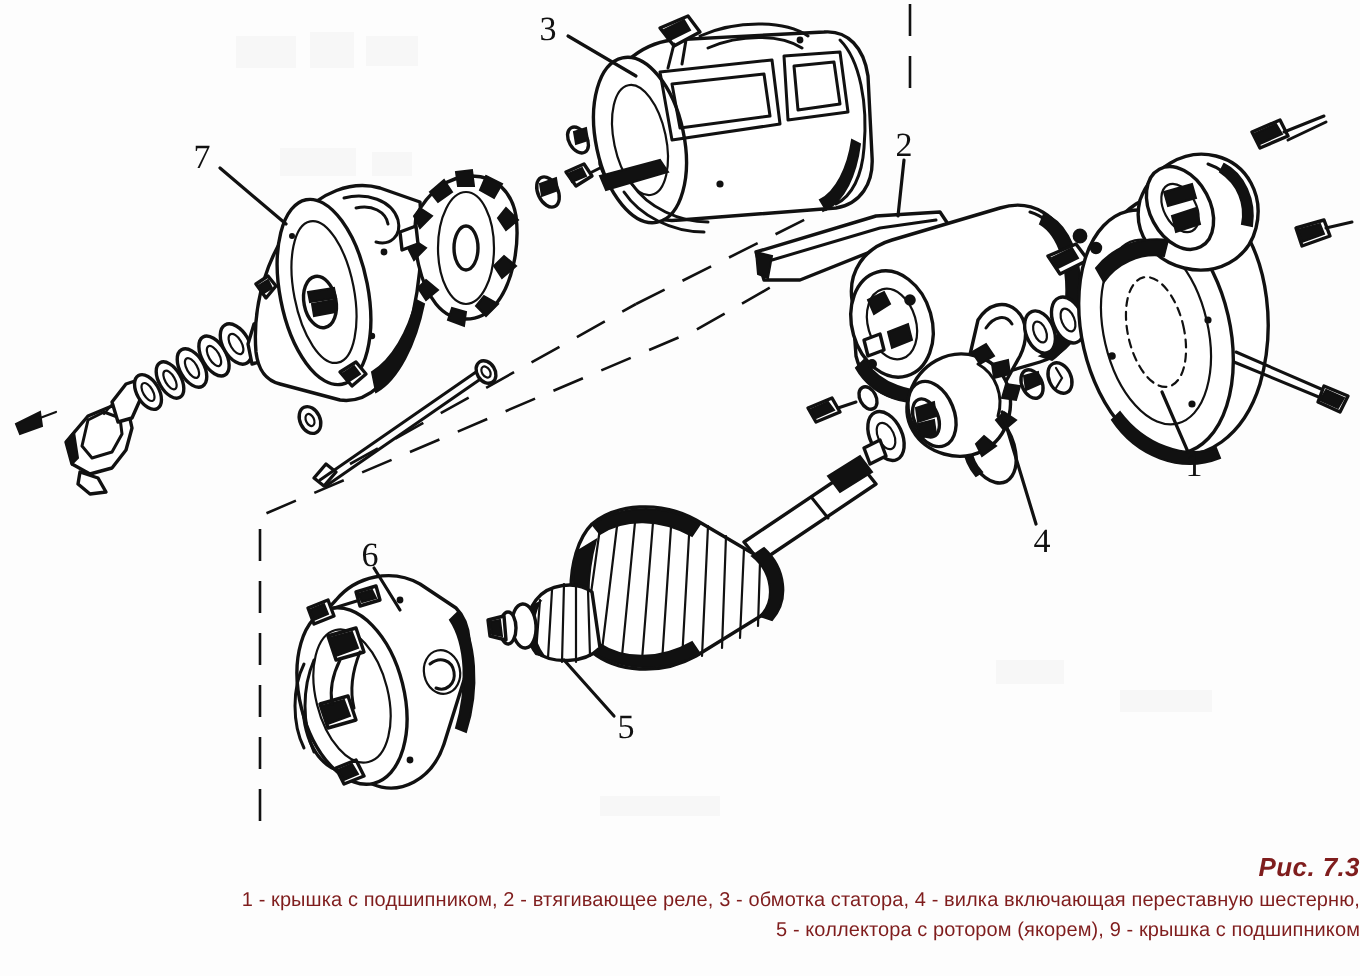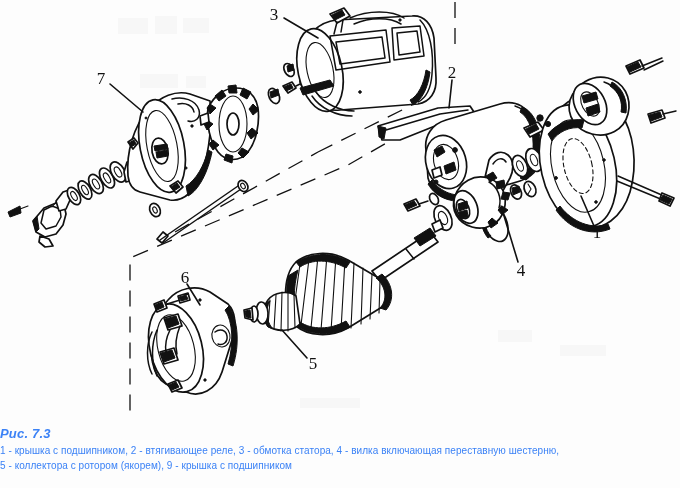--- a/index.html
+++ b/index.html
@@ -33,8 +33,8 @@
     left: 0;
     top: 420px;
     width: 680px;
-    text-align: left;
-    color: #3b82f6;
+    text-align: right;
+    color: #7f1d1d;
   }
   .fig-number {
     font-size: 13px;

